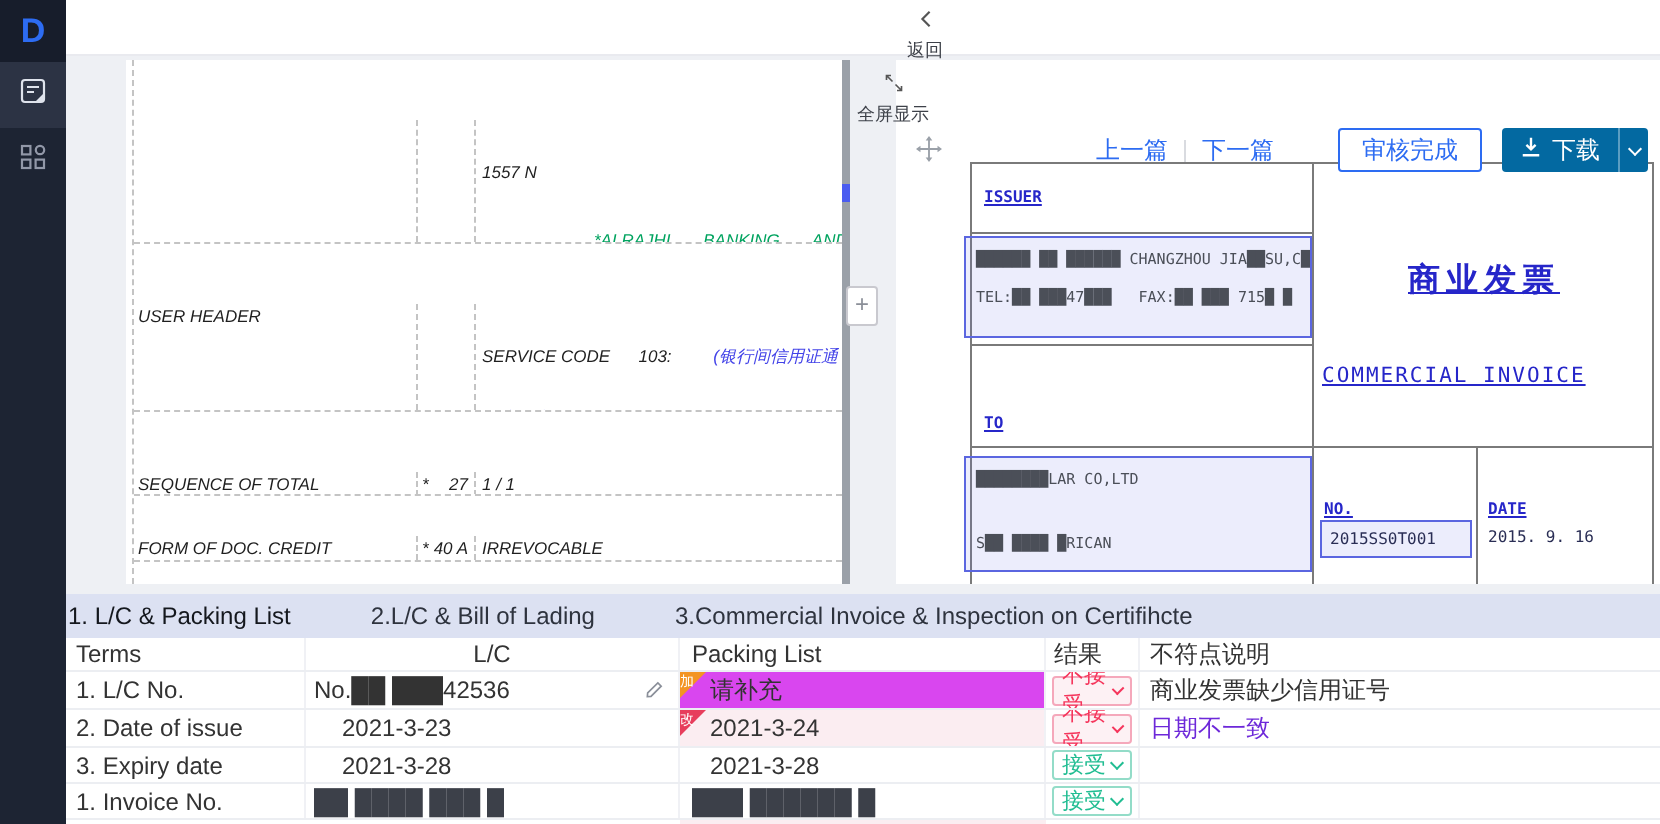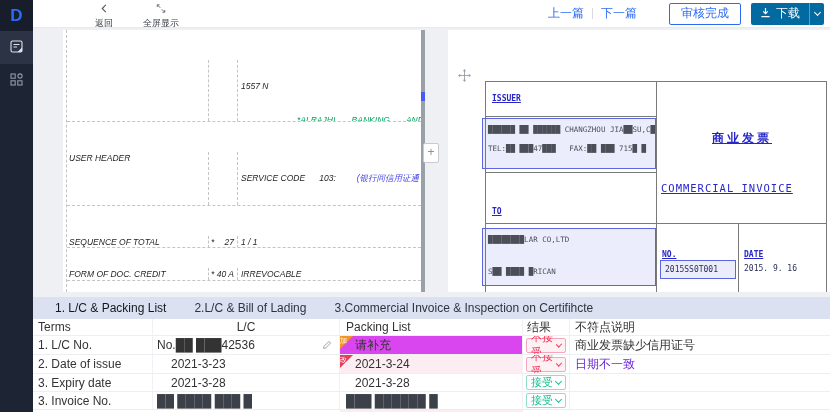--- a/index.html
+++ b/index.html
@@ -15,7 +15,7 @@
 
   
   .topbar { position:absolute; left:33px; top:0; width:797px; height:28px; background:#fff;
-            border-bottom:1px solid #e9eaef; display:flex; z-index:4; }
+            border-bottom:1px solid #e9eaef; display:flex; z-index:4;flex-direction:column; }
   .tb-stack { display:flex; flex-direction:column; align-items:center; justify-content:center;
               margin-top:1px; cursor:pointer; }
   .tb-stack .lbl { font-size:9px; color:#3d4149; margin-top:0px; }

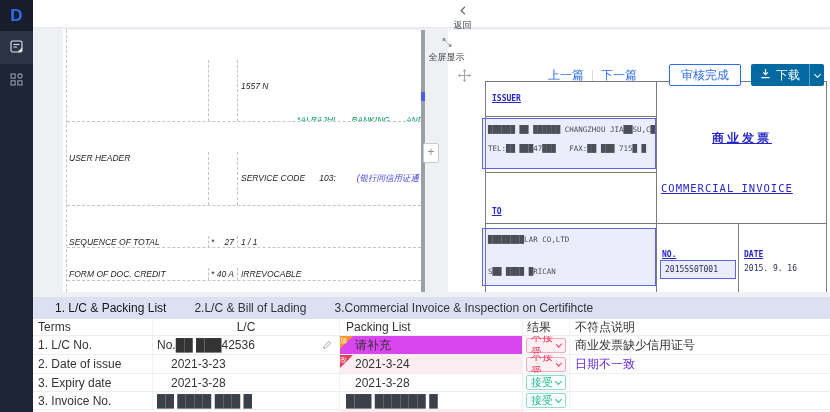--- a/index.html
+++ b/index.html
@@ -250,7 +250,7 @@
         <div>P. O. B██ ████ CODE 55400  ███ 16789 █  ██</div>
       </div>
 
-      <div class="inv-txt" style="left:170px;top:48px;width:172px;text-align:center;font-size:12px;font-weight:bold;text-decoration:underline;letter-spacing:3px;font-family:'Liberation Sans',sans-serif">商业发票</div>
+      <div class="inv-txt" style="left:170px;top:48px;width:172px;text-align:center;font-size:16px;font-weight:bold;text-decoration:underline;letter-spacing:3px;font-family:'Liberation Sans',sans-serif">商业发票</div>
       <div class="inv-txt" style="left:175px;top:100px;font-size:10.5px;text-decoration:underline;letter-spacing:1px">COMMERCIAL INVOICE</div>
 
       <div class="inv-lab" style="left:176px;top:168px">NO.</div>

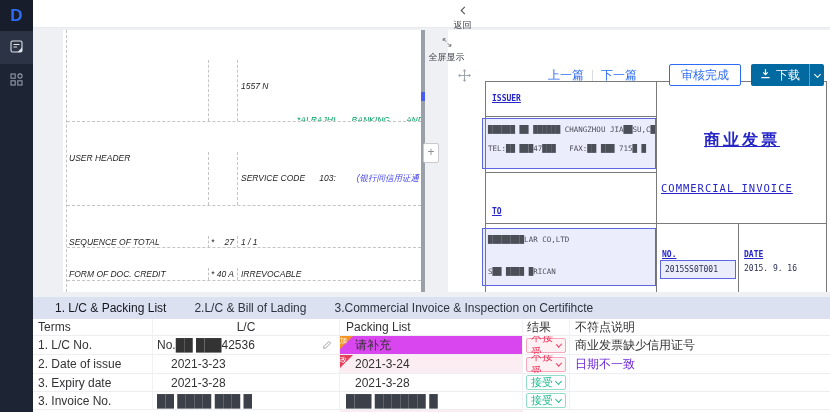--- a/index.html
+++ b/index.html
@@ -69,7 +69,7 @@
 
   
   .bottom { position:absolute; left:33px; top:297px; width:797px; height:115px; background:#fff; z-index:4; }
-  .tabbar { height:22px; background:#dce1f2; display:flex; align-items:center; gap:28px; padding-left:22px;
+  .tabbar { height:22px; background:#dce1f2; display:flex; align-items:center; gap:40px; padding-left:1px;
             font-size:12px; color:#2e333e; }
   .tab { cursor:pointer; } .tab.active { color:#14171d; }
   .trow { display:grid; grid-template-columns:120px 187px 183px 47px 260px; border-bottom:1px solid #eceef2;

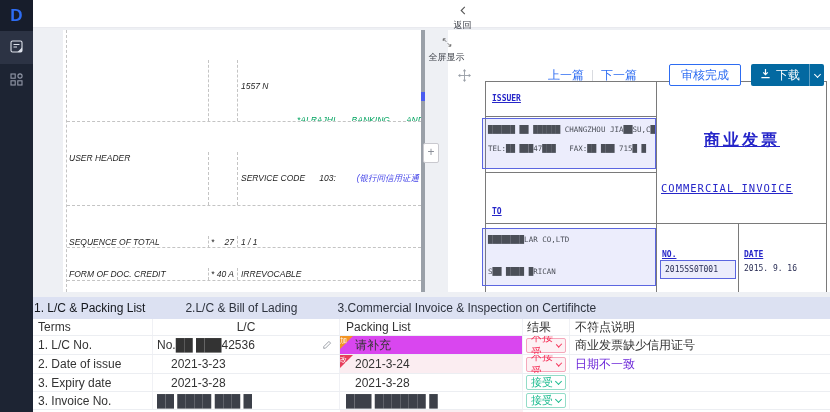--- a/index.html
+++ b/index.html
@@ -337,7 +337,7 @@
     </div>
 
     <div class="trow r18">
-      <div class="c-term">3. Invoice No.</div>
+      <div class="c-term">1. Invoice No.</div>
       <div class="c-lc mask">██ ████ ███ █</div>
       <div class="c-pl pad-sm mask">
         <span>███ ██████ █</span>

